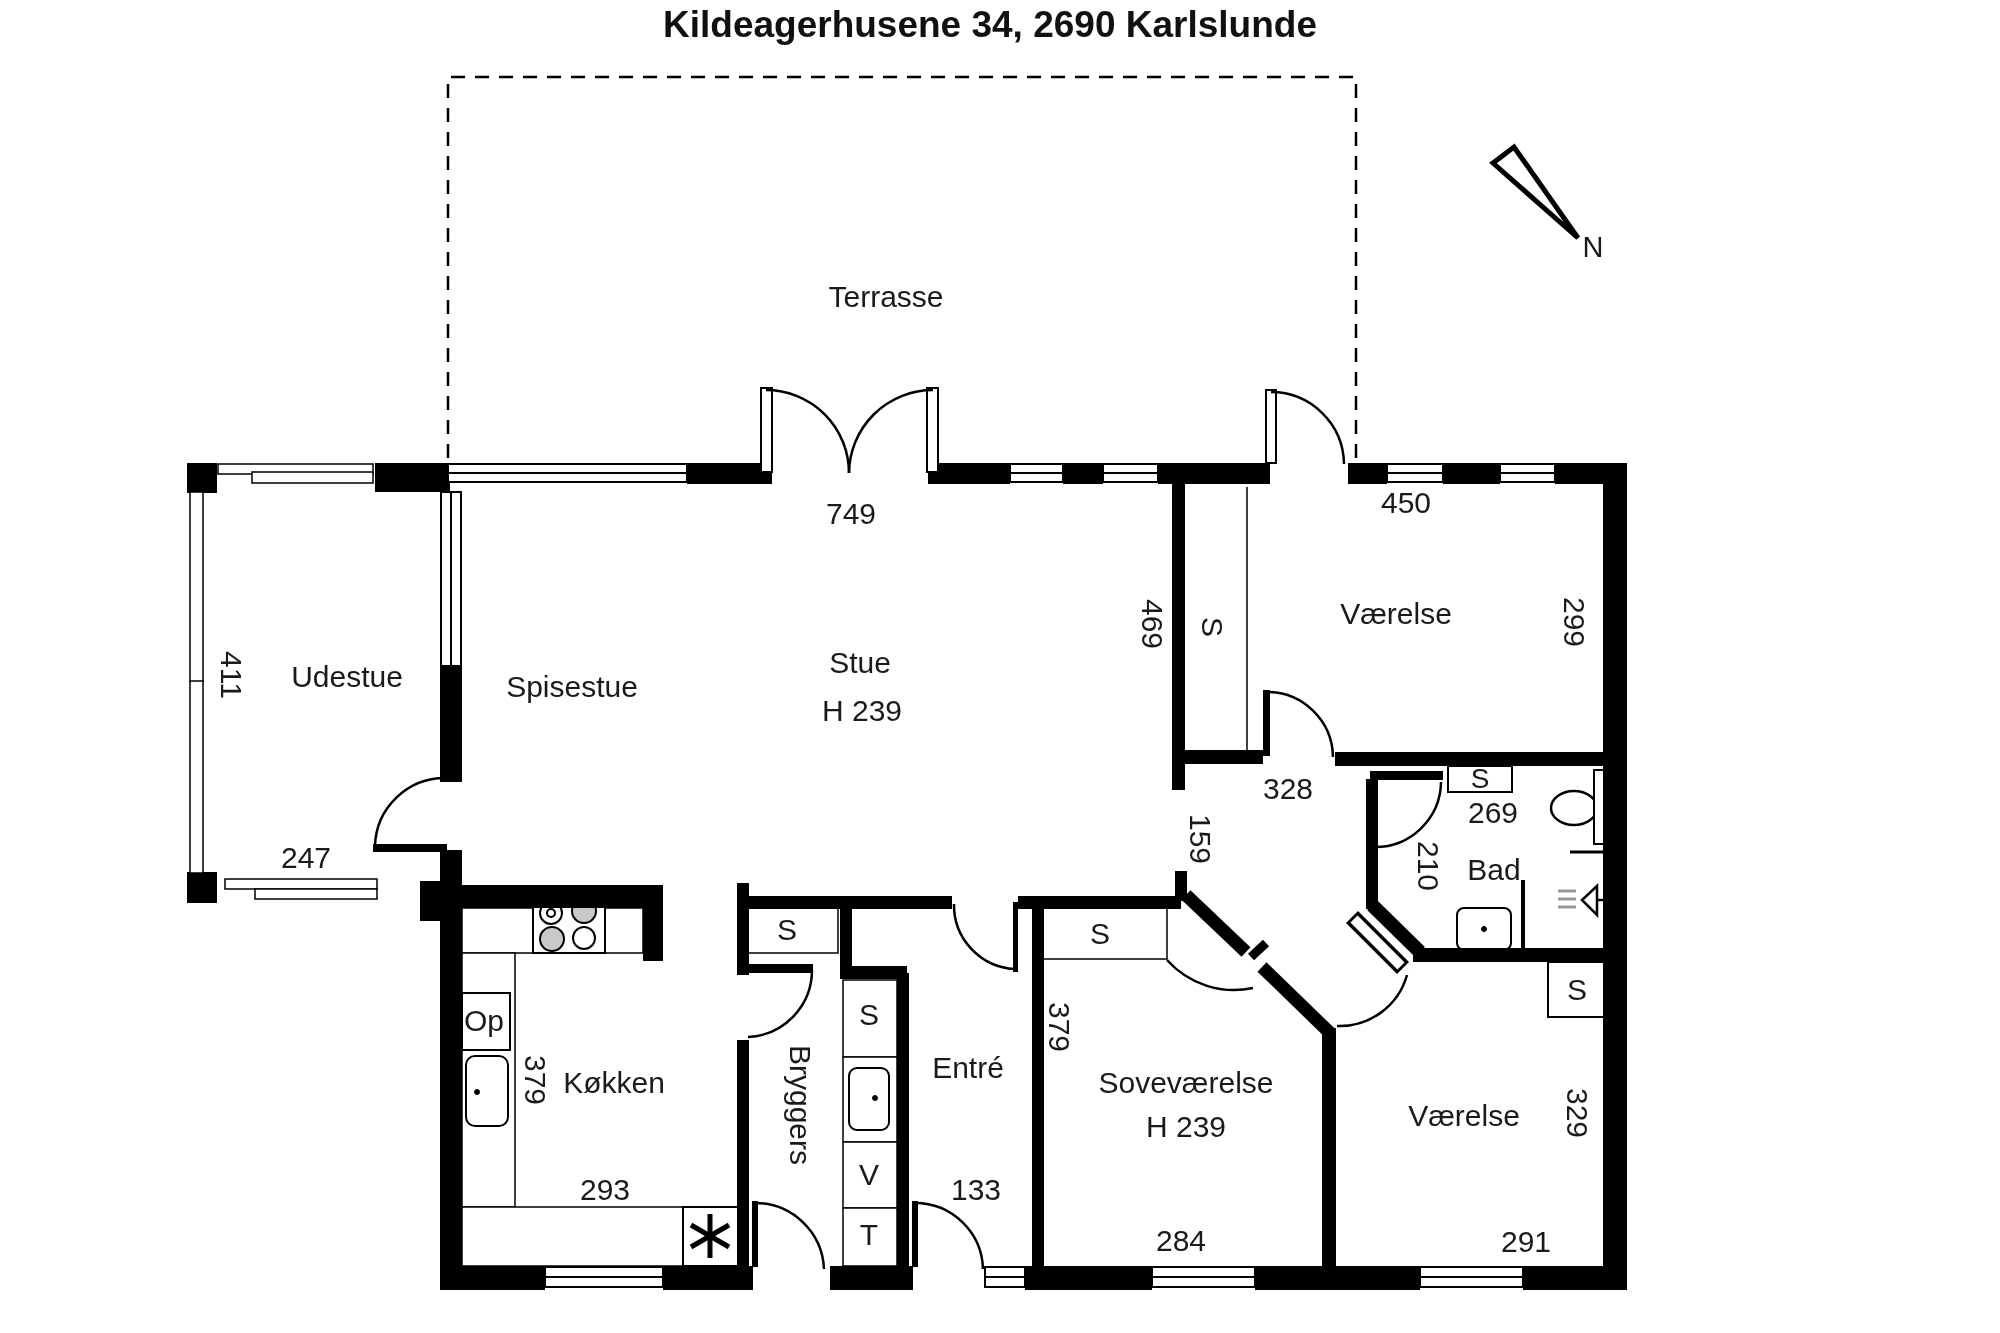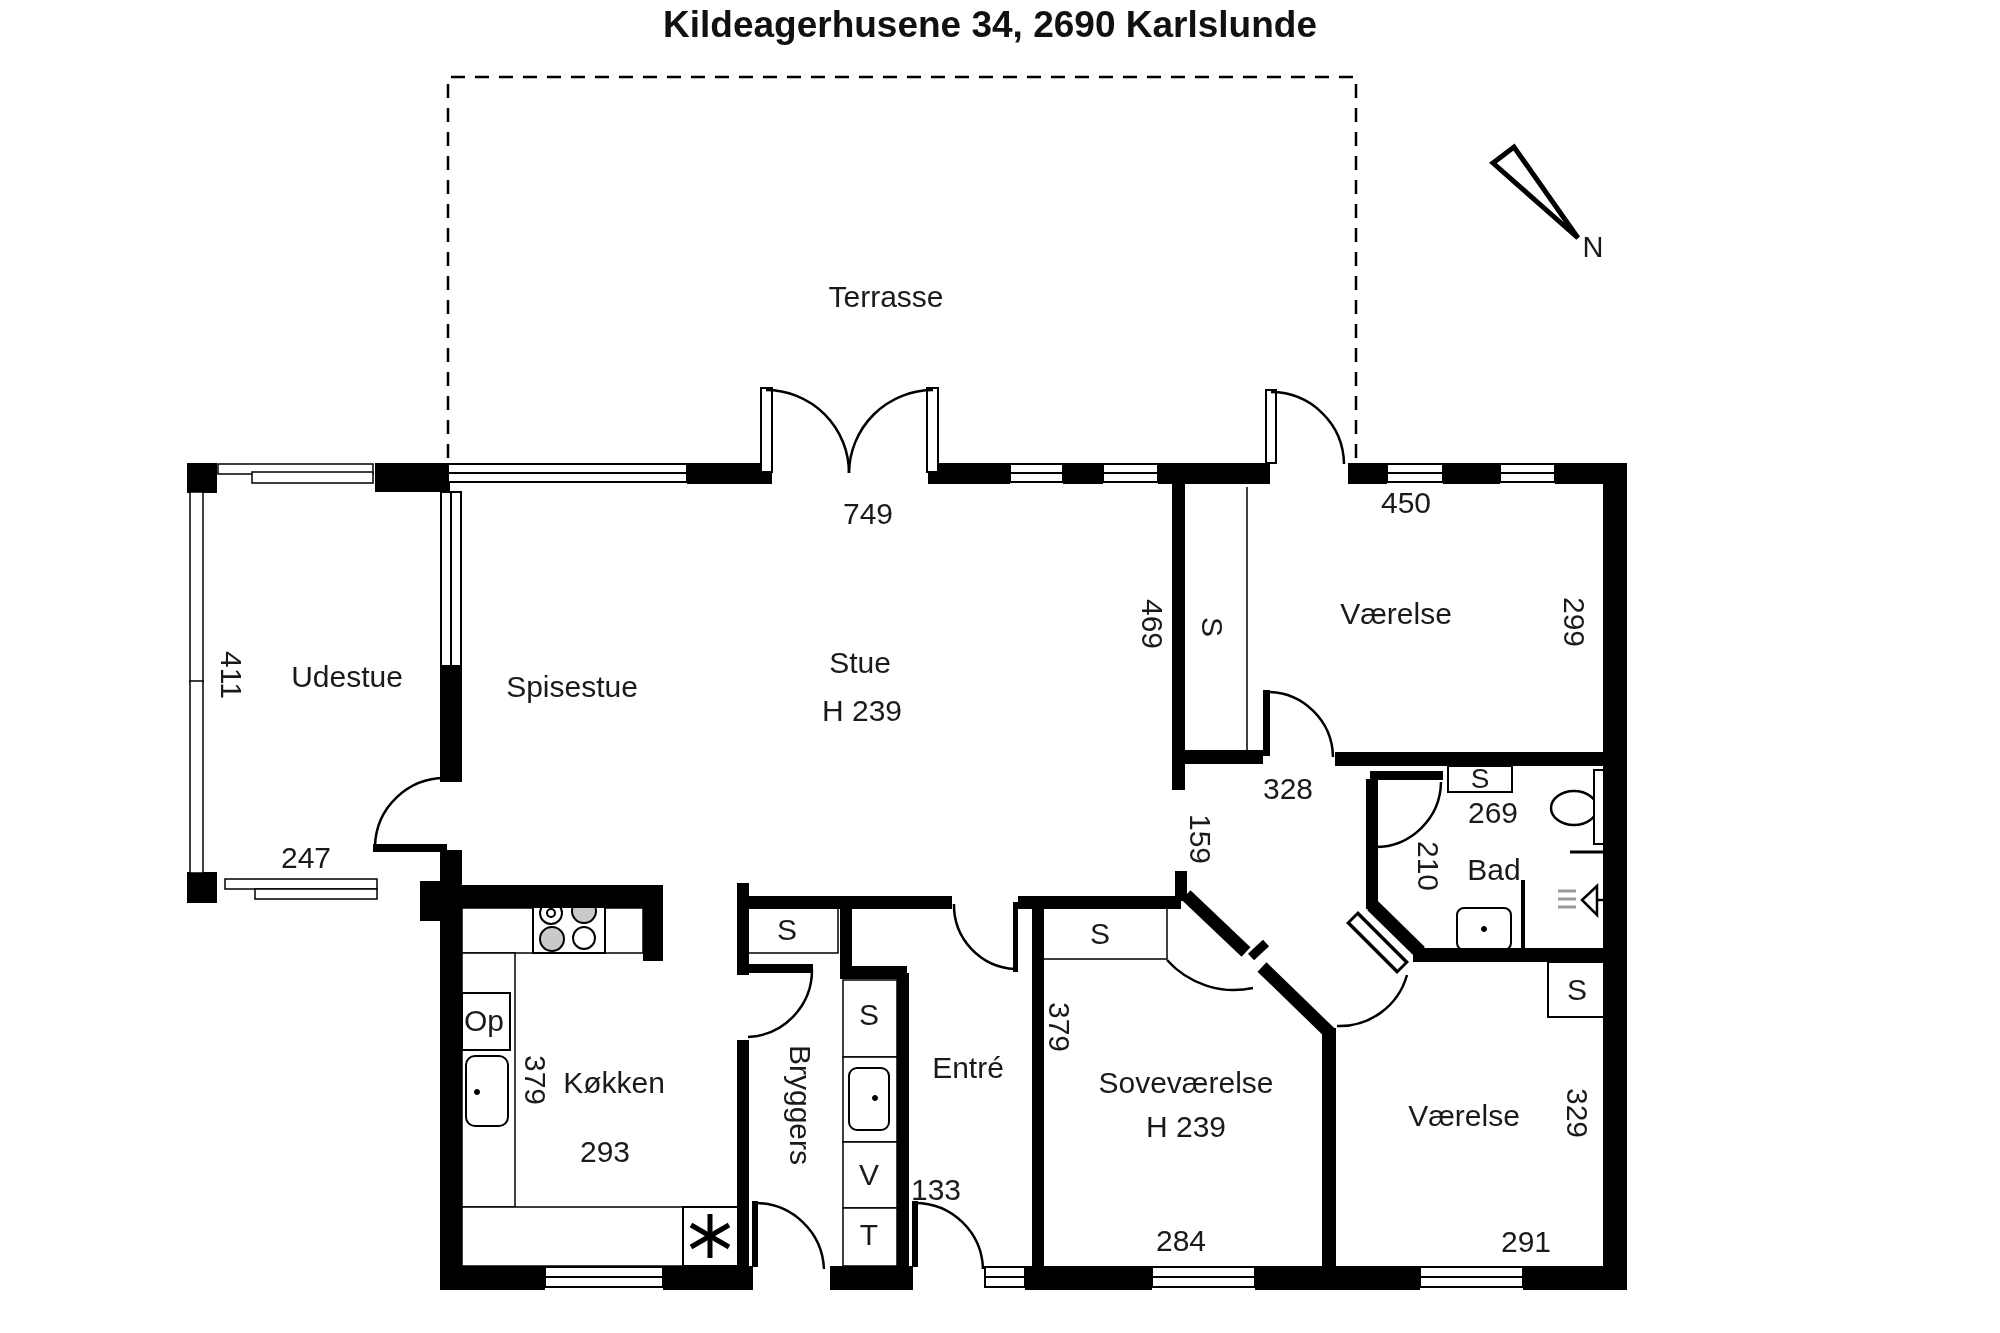--- a/index.html
+++ b/index.html
@@ -206,7 +206,7 @@
 
   <div class="lbl" style="left:860px;top:663px;">Stue</div>
   <div class="lbl" style="left:862px;top:711px;">H 239</div>
-  <div class="lbl" style="left:851px;top:514px;margin-left:17px;">749</div>
+  <div class="lbl" style="left:851px;top:514px;">749</div>
   <div class="vlbl" style="left:1152px;top:624px;">469</div>
   <div class="vlbl" style="left:1212px;top:627px;">S</div>
 

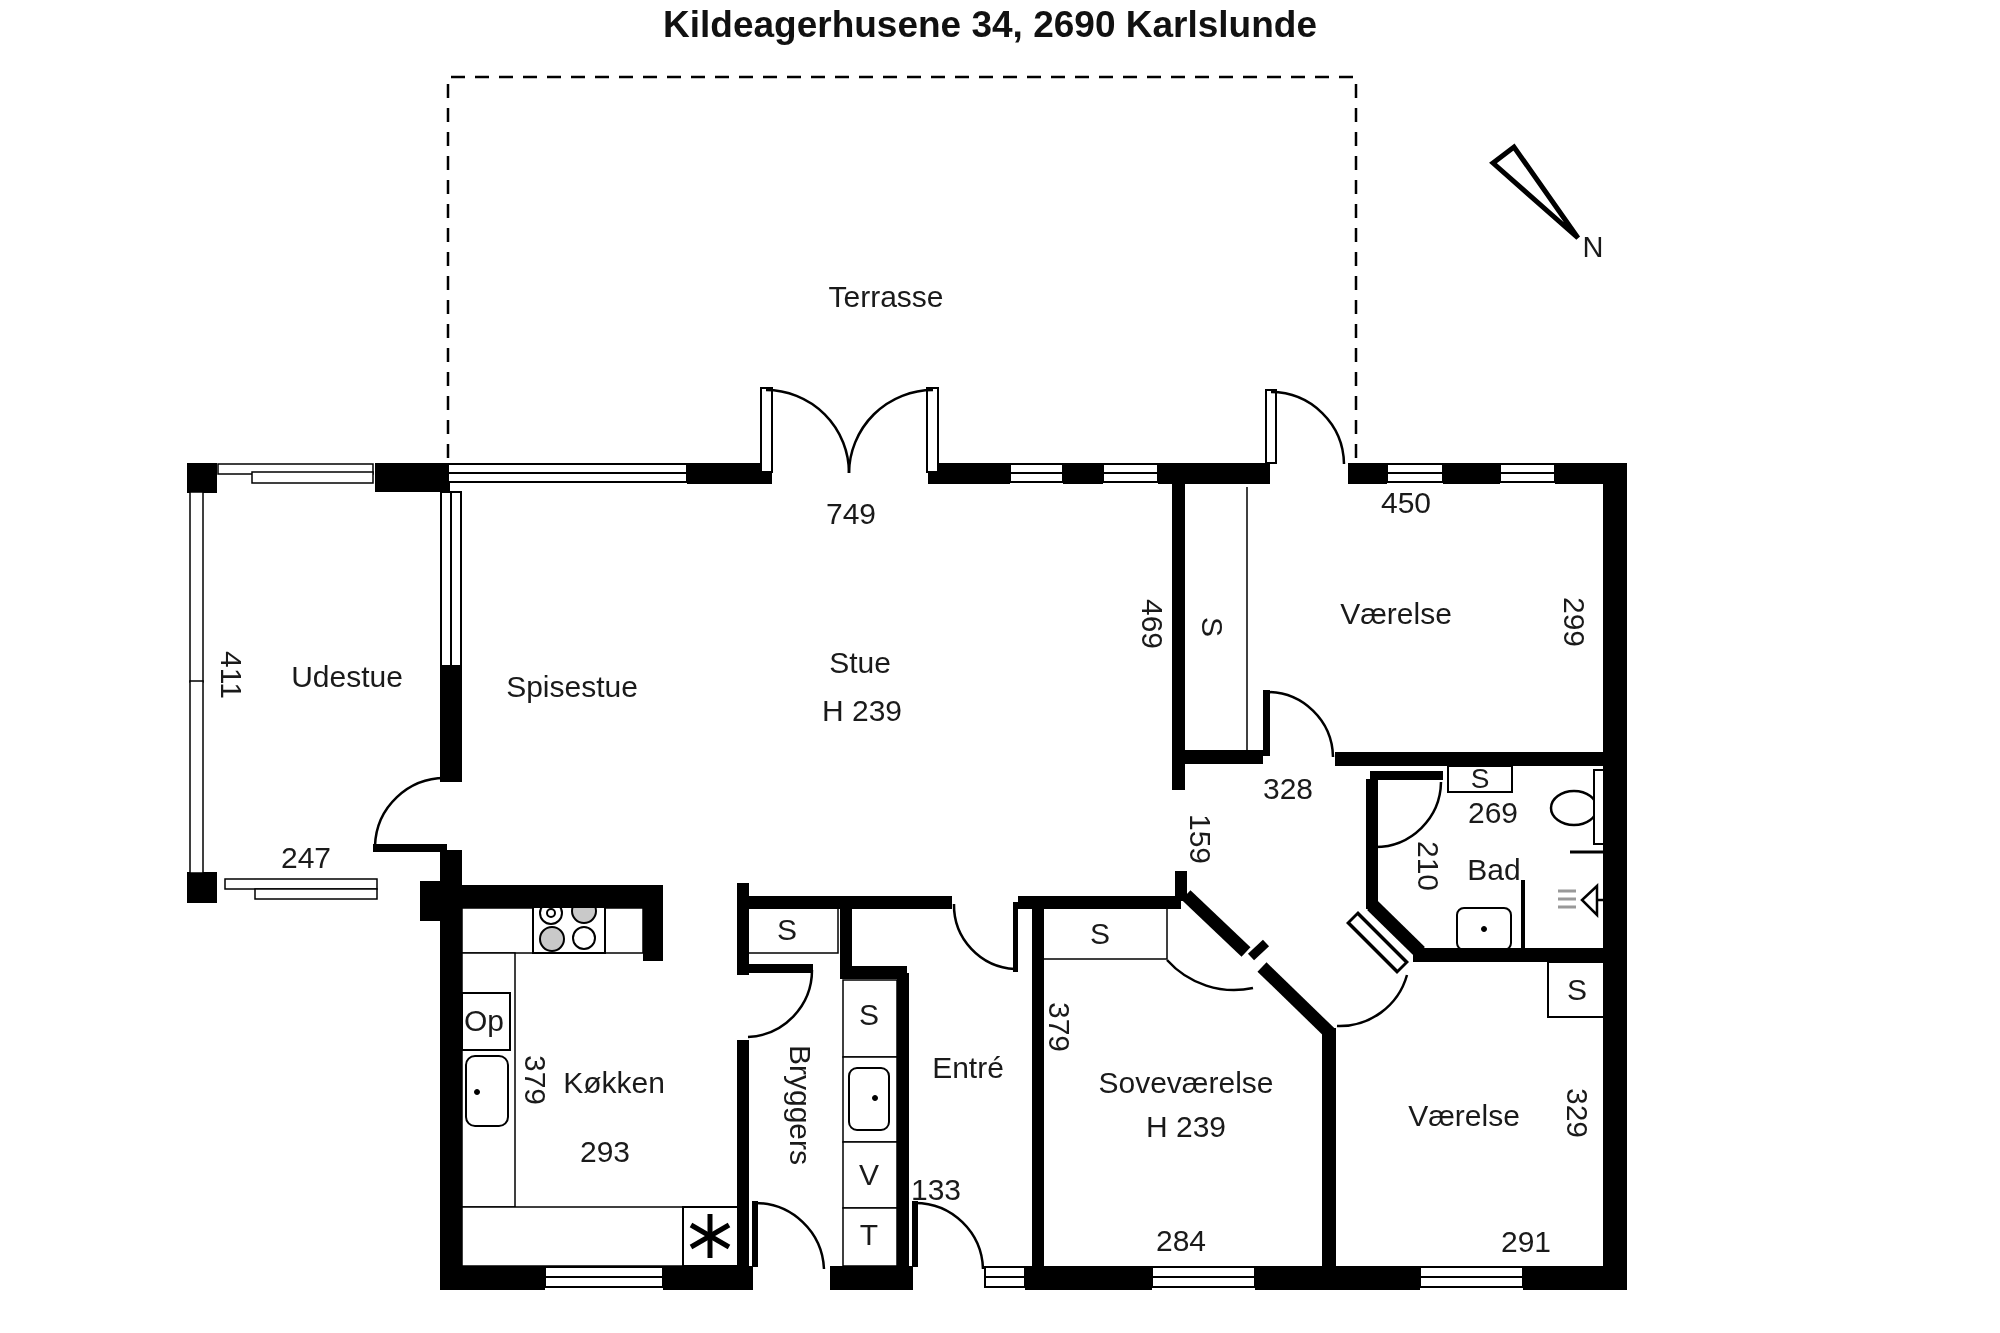--- a/index.html
+++ b/index.html
@@ -225,7 +225,7 @@
 
   <div class="lbl" style="left:614px;top:1083px;">Køkken</div>
   <div class="vlbl" style="left:535px;top:1080px;">379</div>
-  <div class="lbl" style="left:605px;top:1152px;">293</div>
+  <div class="lbl" style="left:605px;top:1190px;">293</div>
   <div class="lbl" style="left:484px;top:1021px;">Op</div>
 
   <div class="vlbl" style="left:800px;top:1105px;">Bryggers</div>

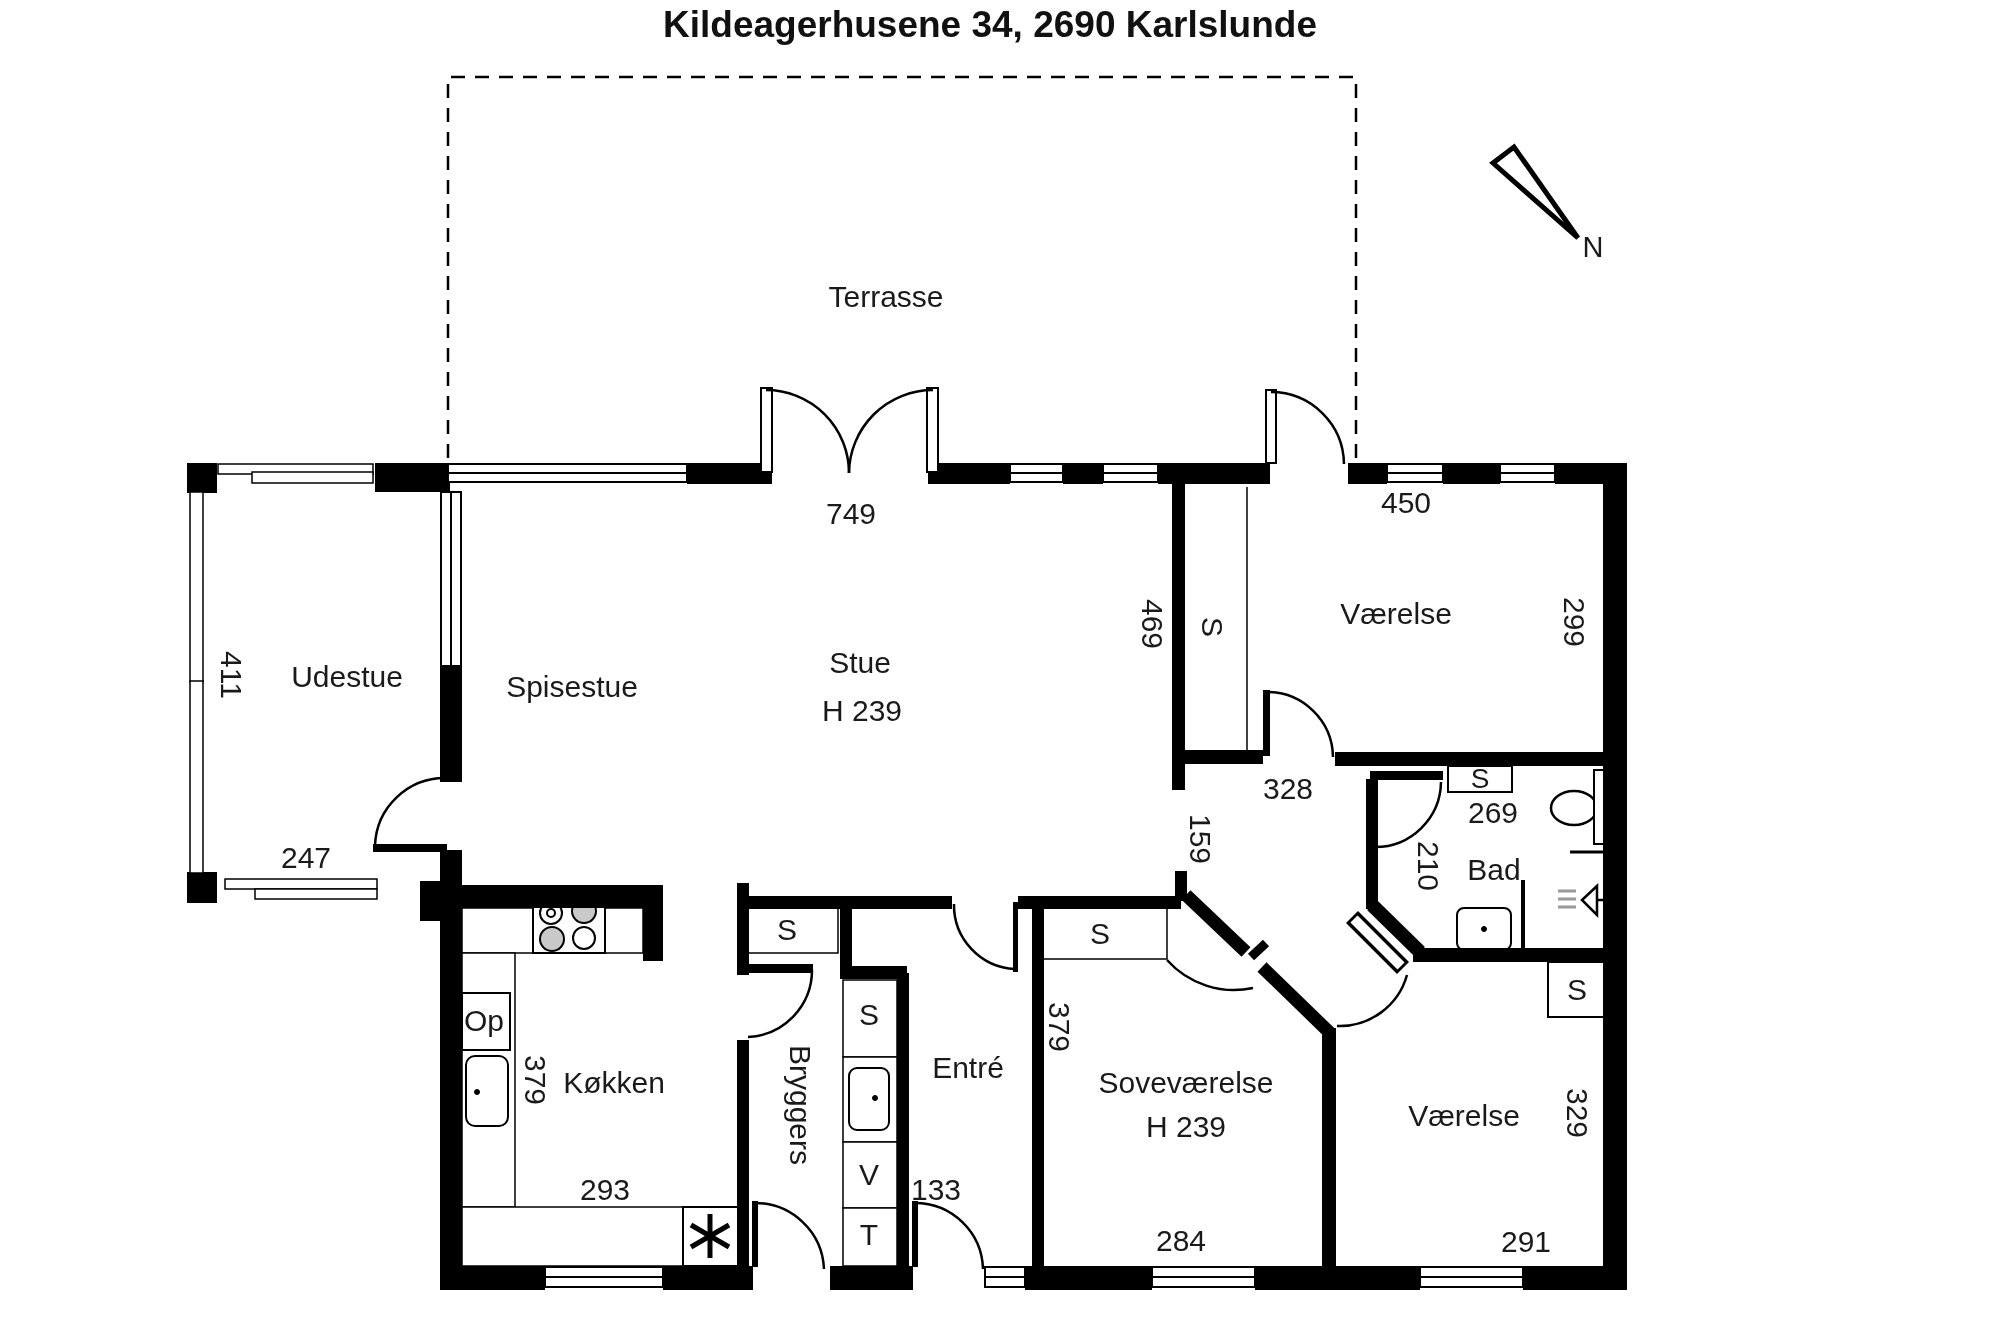--- a/index.html
+++ b/index.html
@@ -235,7 +235,7 @@
   <div class="lbl" style="left:869px;top:1235px;">T</div>
 
   <div class="lbl" style="left:968px;top:1068px;">Entré</div>
-  <div class="lbl" style="left:936px;top:1190px;">133</div>
+  <div class="lbl" style="left:976px;top:1190px;">133</div>
 
   <div class="lbl" style="left:1186px;top:1083px;">Soveværelse</div>
   <div class="lbl" style="left:1186px;top:1127px;">H 239</div>

